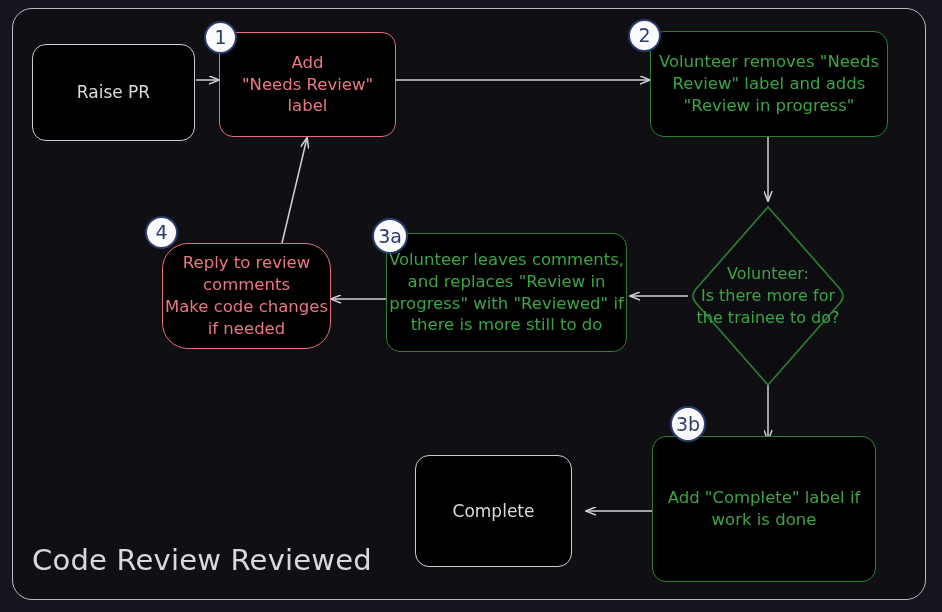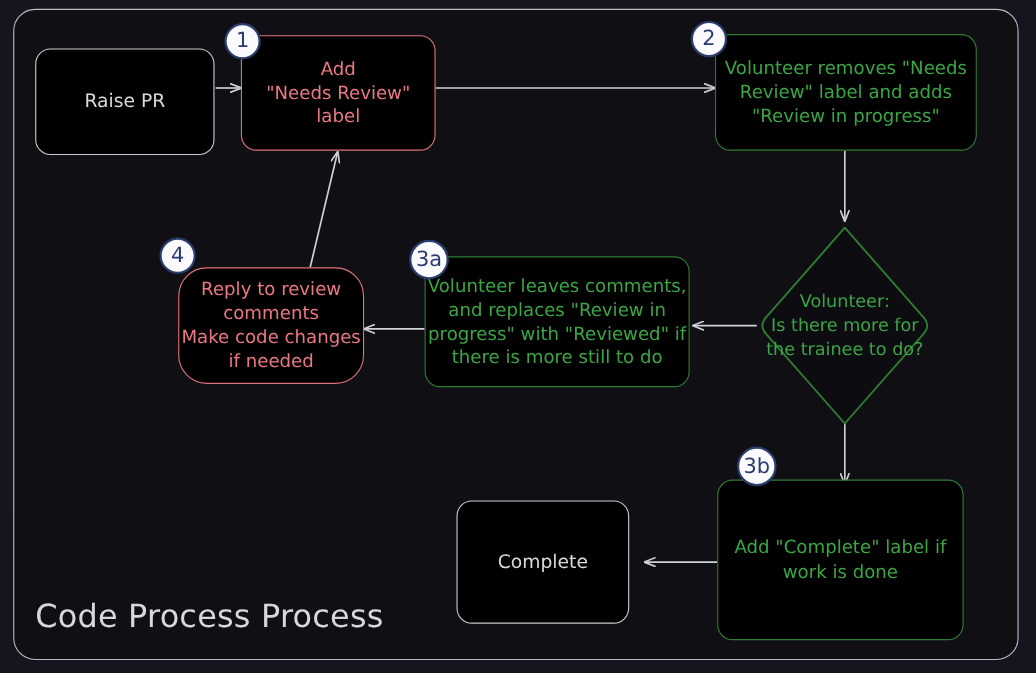--- a/index.html
+++ b/index.html
@@ -203,7 +203,7 @@
     <span>Complete</span>
   </div>
 
-  <div class="frame-title">Code Process Process</div>
+  <div class="frame-title">Code Review Reviewed</div>
 
 </div>
 

